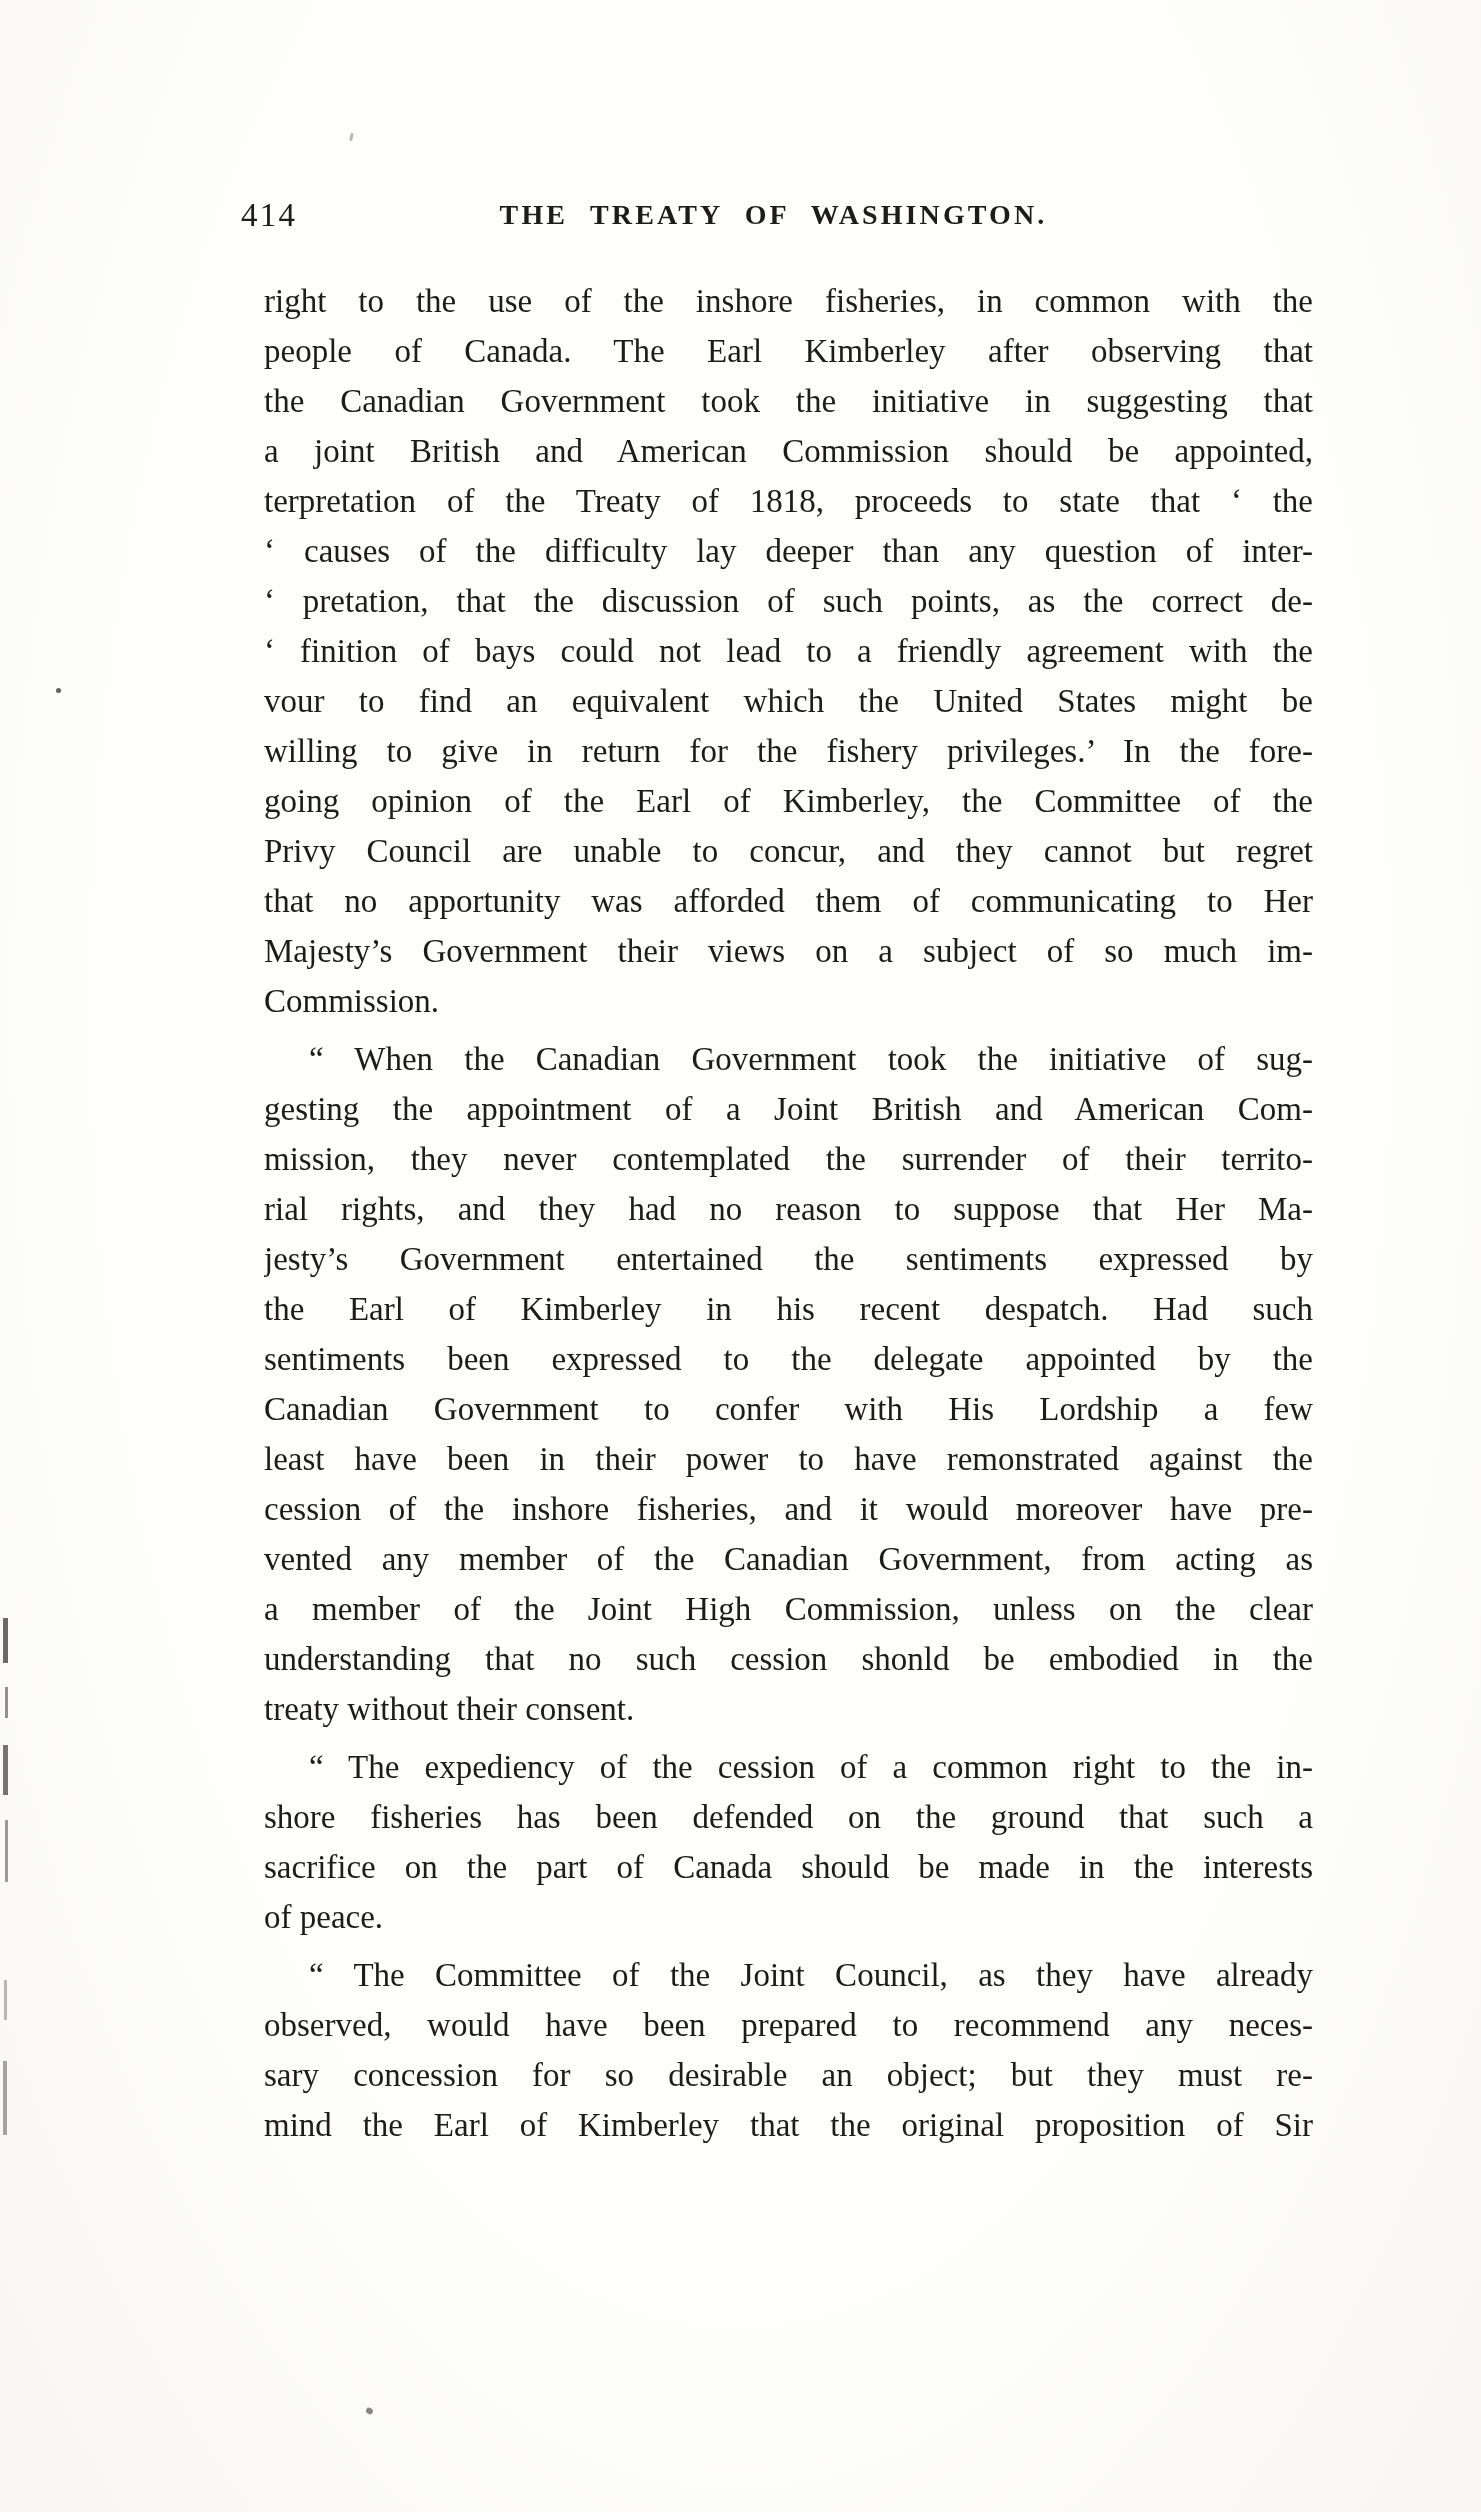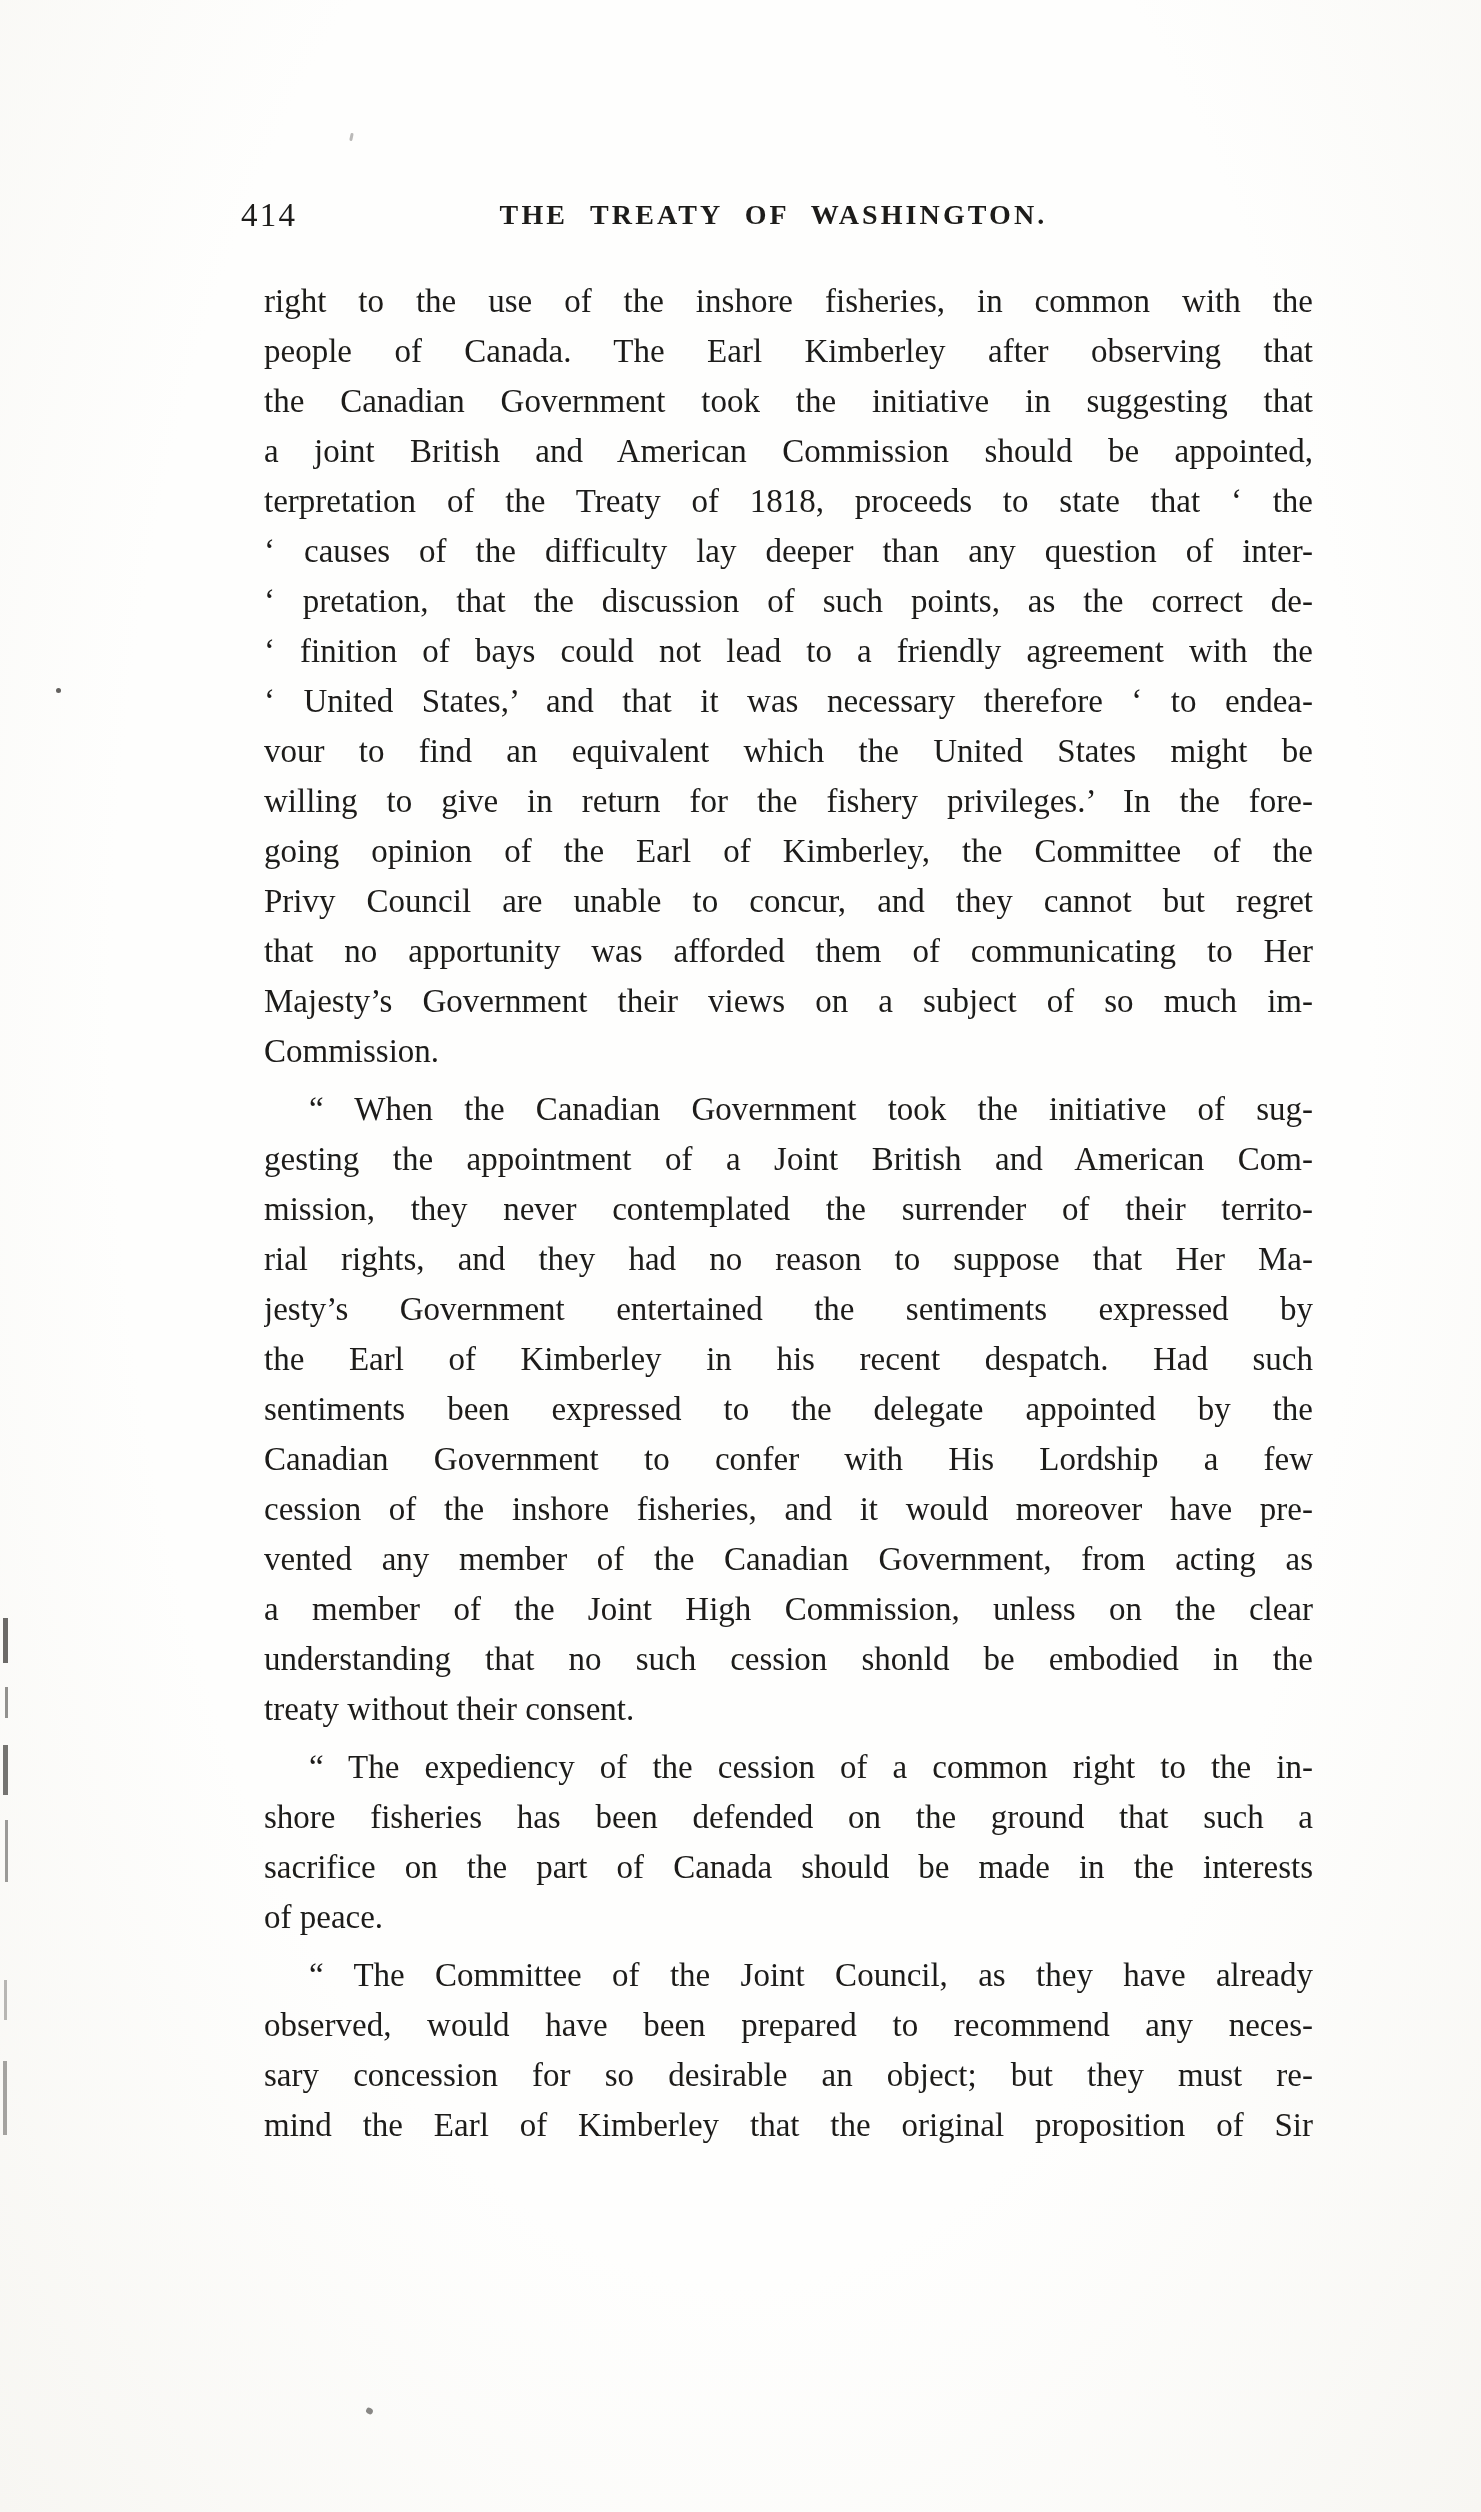--- a/index.html
+++ b/index.html
@@ -90,7 +90,6 @@
         <div class="line">‘ causes of the difficulty lay deeper than any question of inter-</div>
         <div class="line">‘ pretation, that the discussion of such points, as the correct de-</div>
         <div class="line">‘ finition of bays could not lead to a friendly agreement with the</div>
-        <div class="line">‘ United States,’ and that it was necessary therefore ‘ to endea-</div>
         <div class="line">vour to find an equivalent which the United States might be</div>
         <div class="line">willing to give in return for the fishery privileges.’  In the fore-</div>
         <div class="line">going opinion of the Earl of Kimberley, the Committee of the</div>

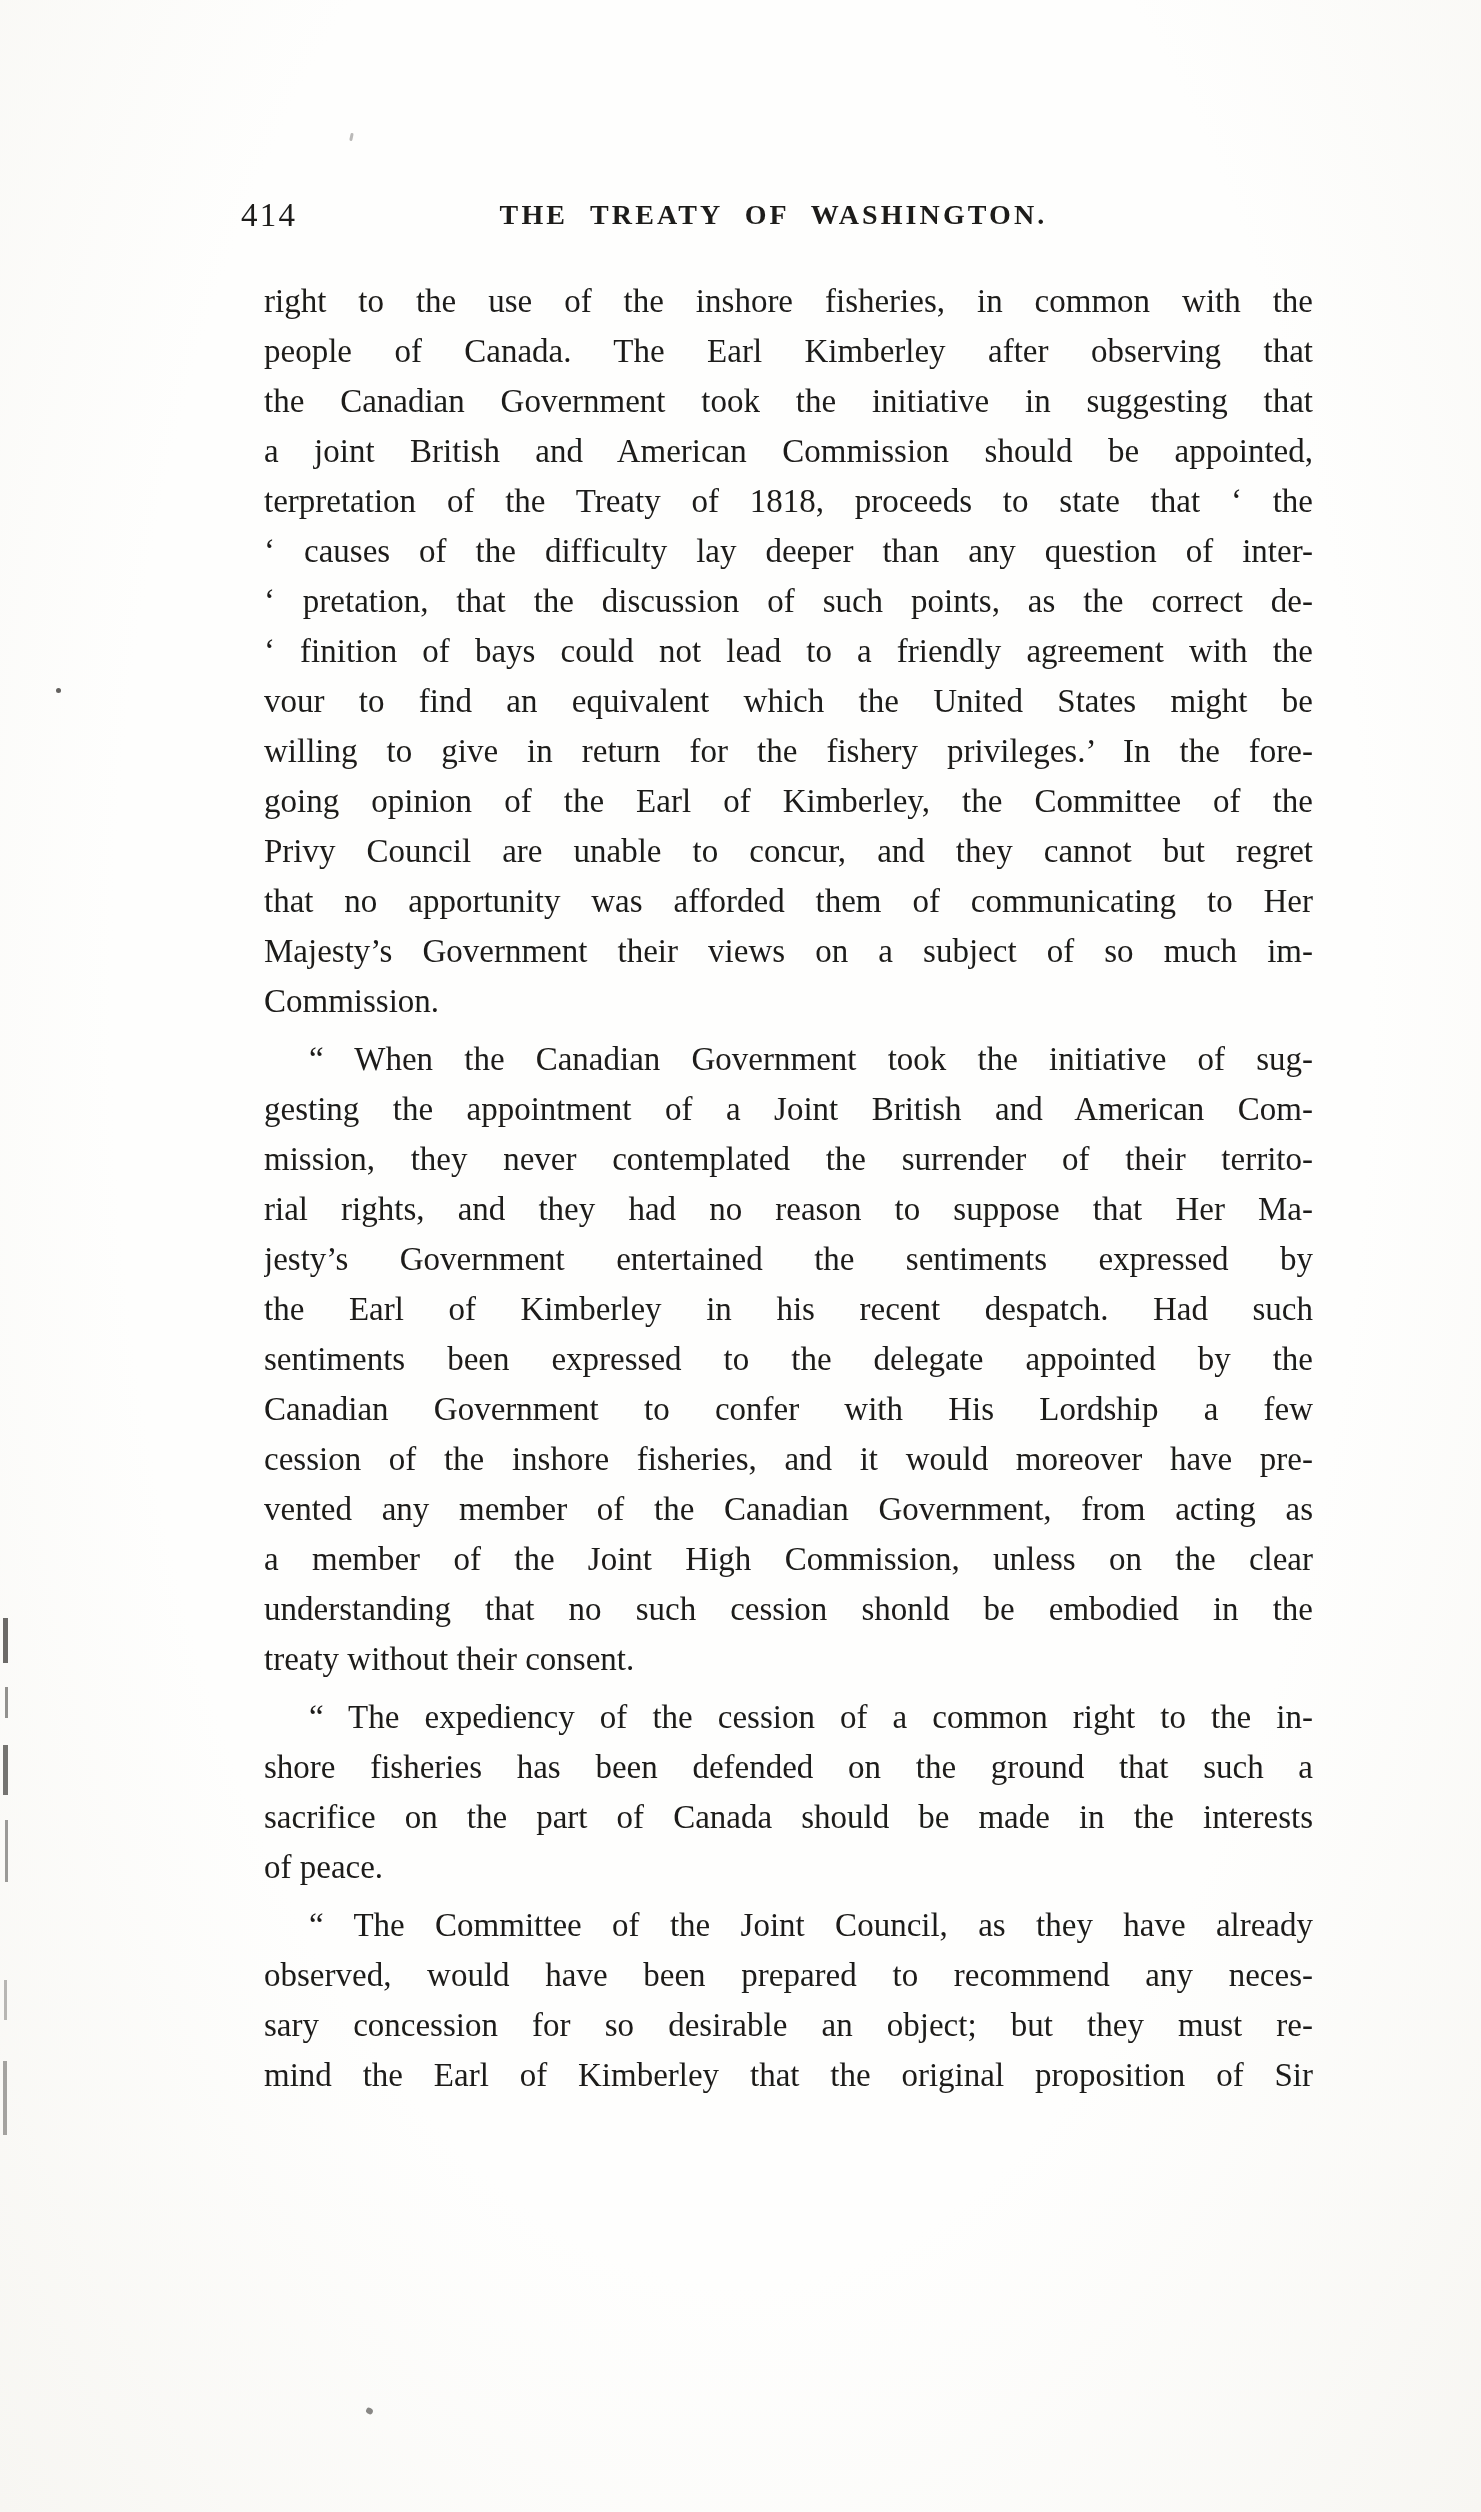--- a/index.html
+++ b/index.html
@@ -107,6 +107,7 @@
         <div class="line">the Earl of Kimberley in his recent despatch.  Had such</div>
         <div class="line">sentiments been expressed to the delegate appointed by the</div>
         <div class="line">Canadian Government to confer with His Lordship a few</div>
+        <div class="line">least have been in their power to have remonstrated against the</div>
         <div class="line">cession of the inshore fisheries, and it would moreover have pre-</div>
         <div class="line">vented any member of the Canadian Government, from acting as</div>
         <div class="line">a member of the Joint High Commission, unless on the clear</div>

